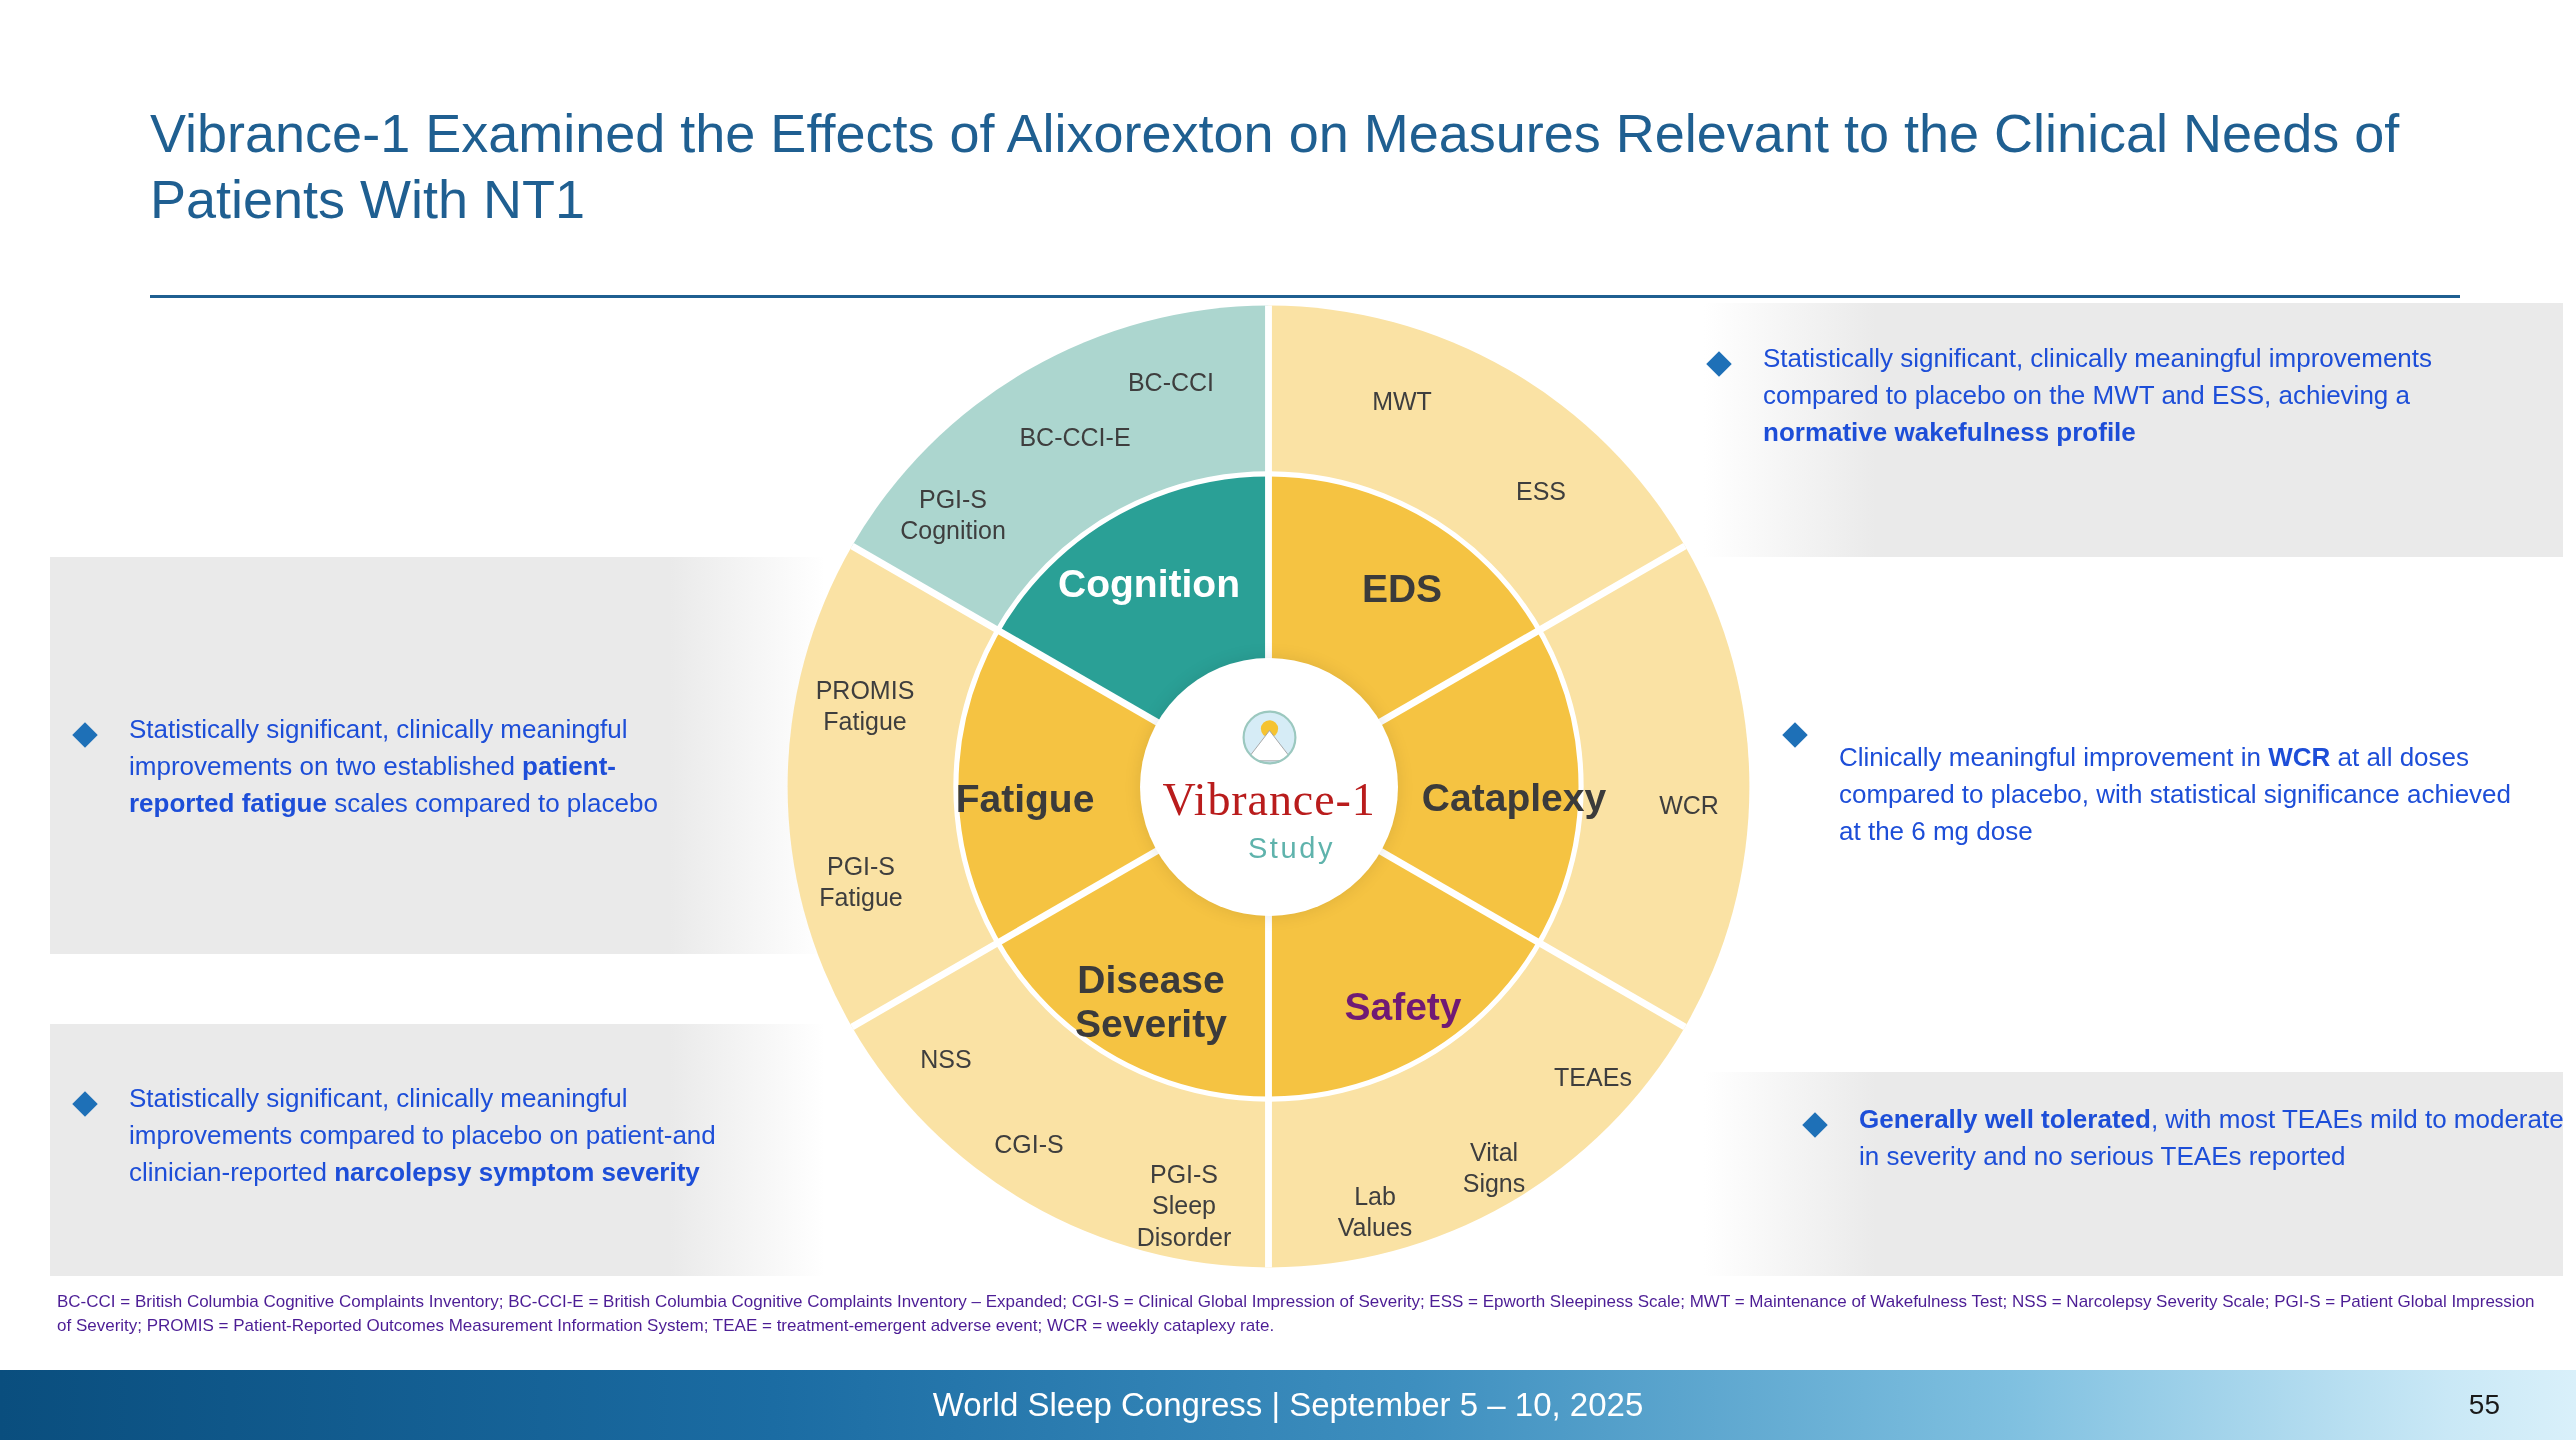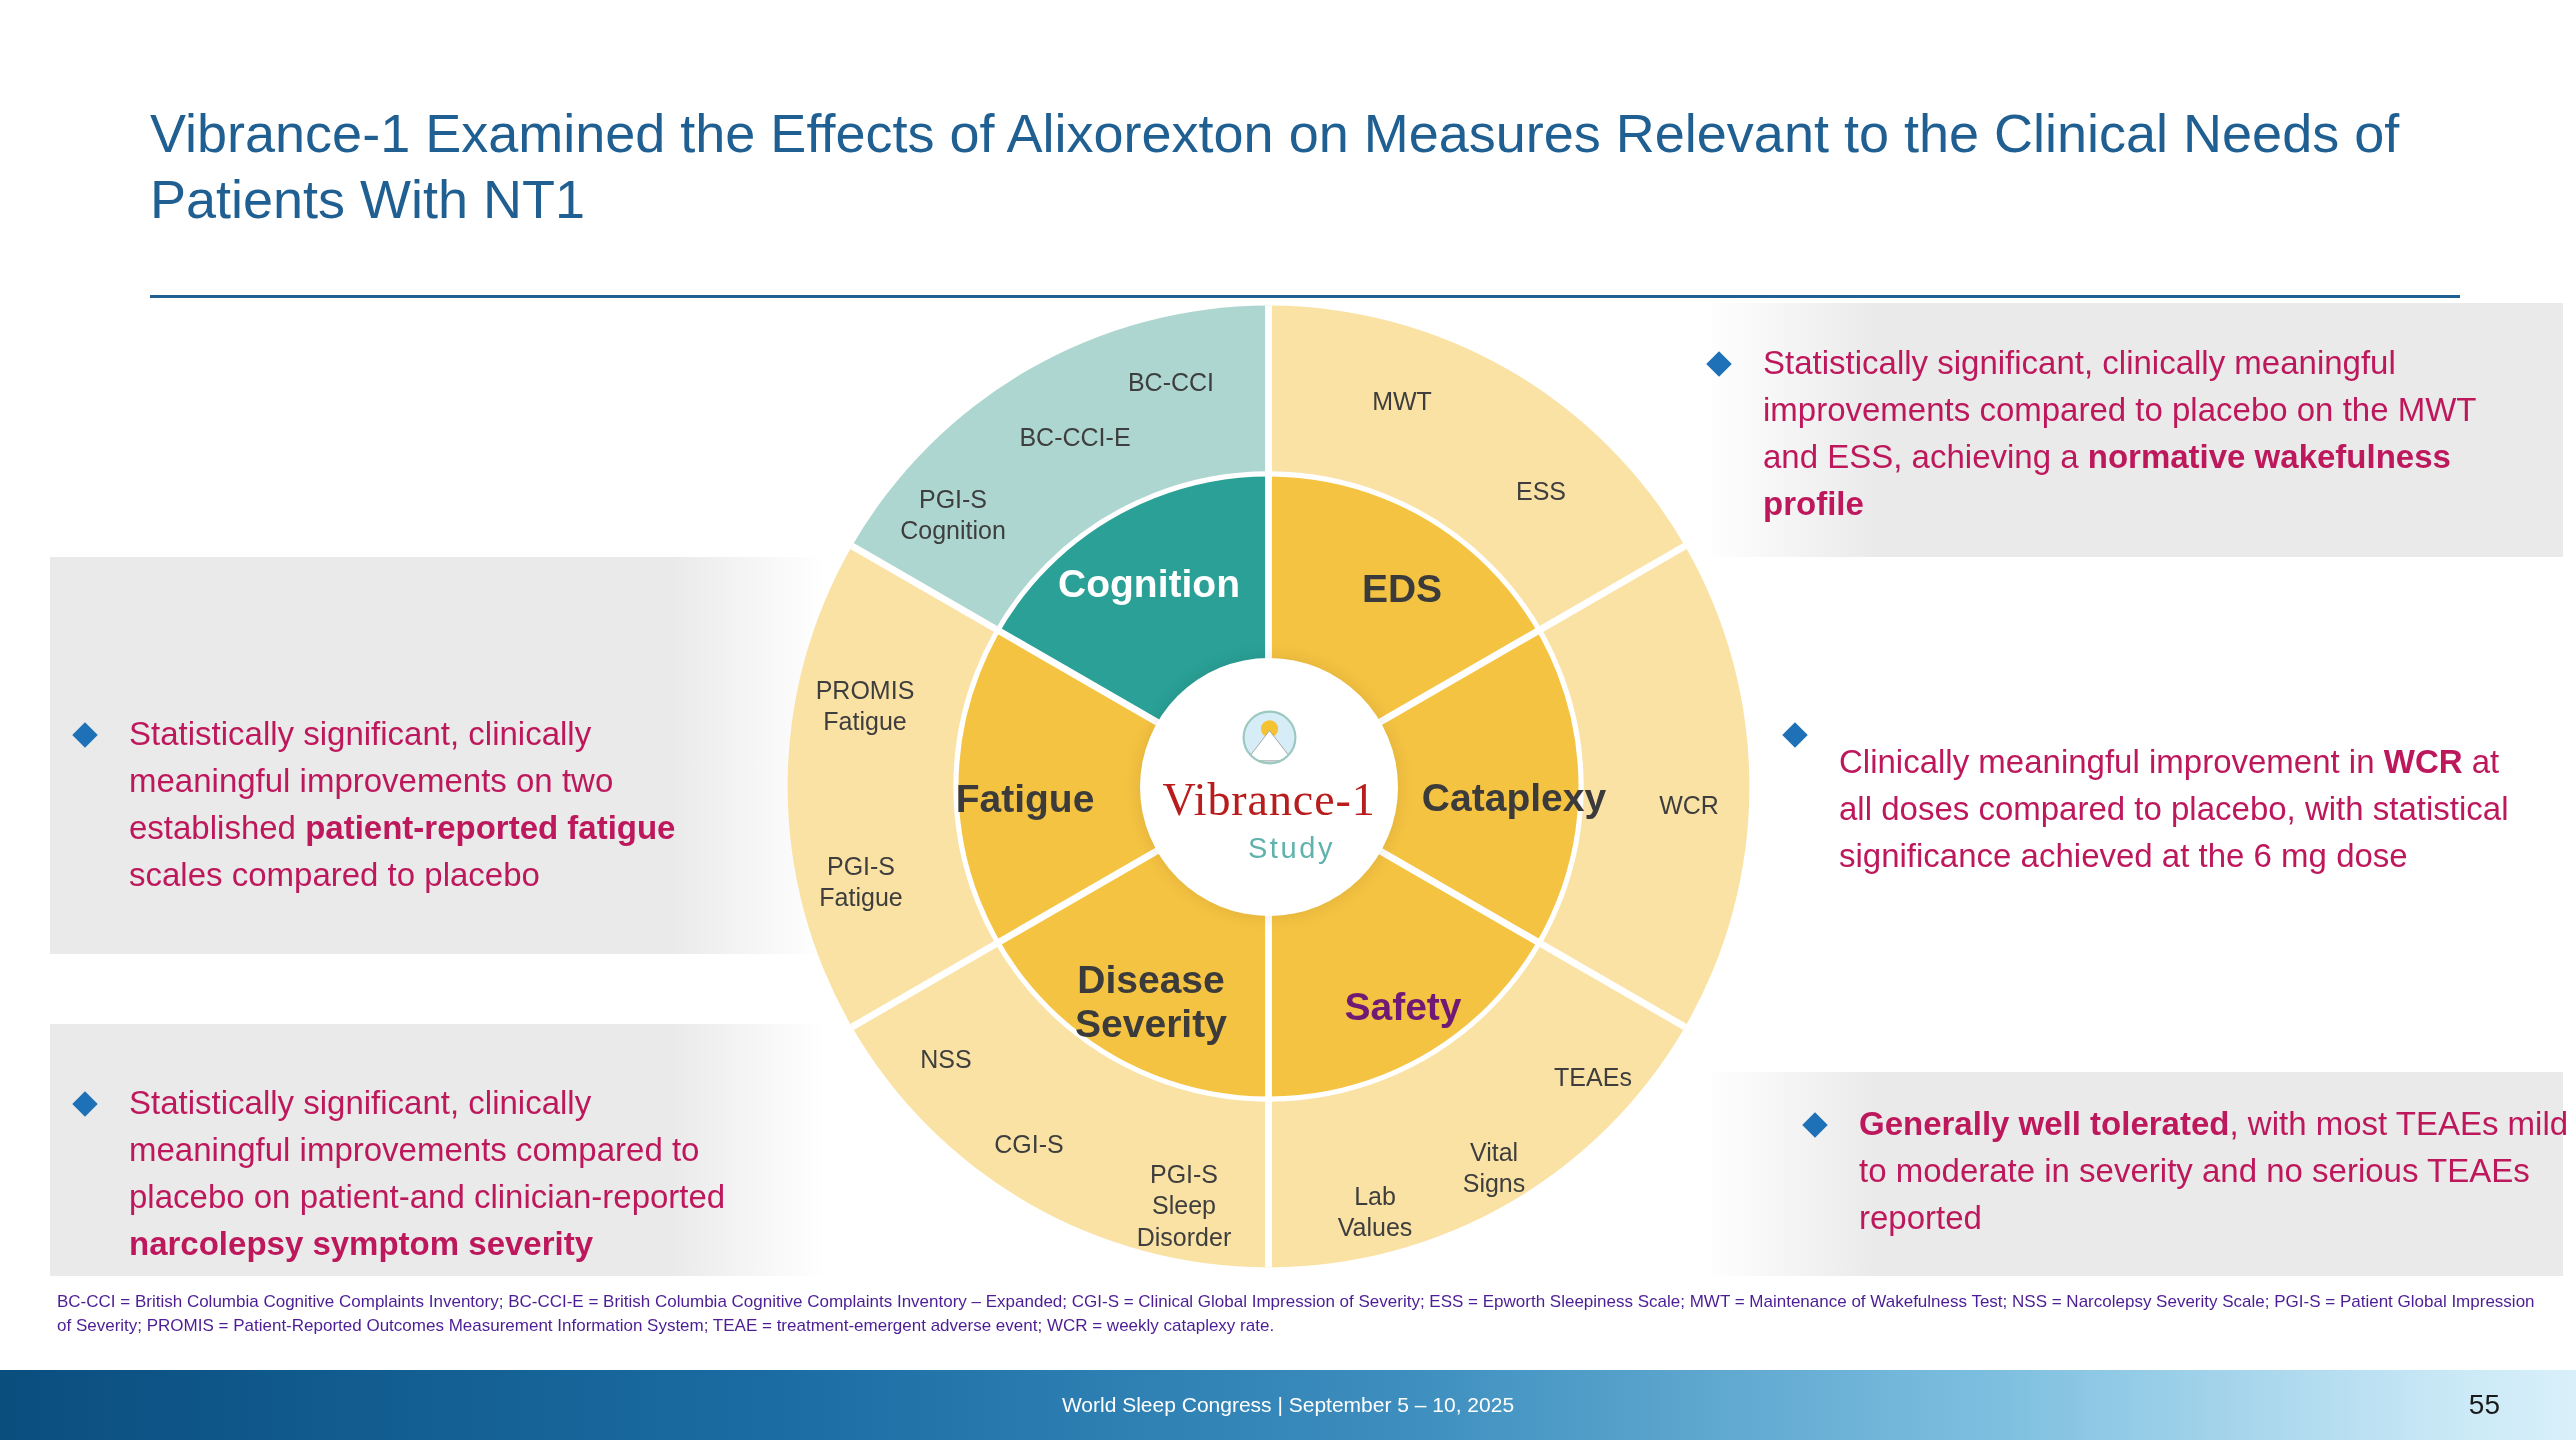--- a/index.html
+++ b/index.html
@@ -70,7 +70,7 @@
     width: 18px; height: 18px; background: var(--accent-blue, #1E70B7);
     transform: rotate(45deg); margin-top: 14.6px; flex: 0 0 auto;
   }
-  .callout-text { margin-left: 35px; font-size: 33px; line-height: 1.42; color: #be185d; }
+  .callout-text { margin-left: 35px; font-size: 26px; line-height: 1.42; color: #1d4ed8; }
   .b { font-weight: 700; }
 
   

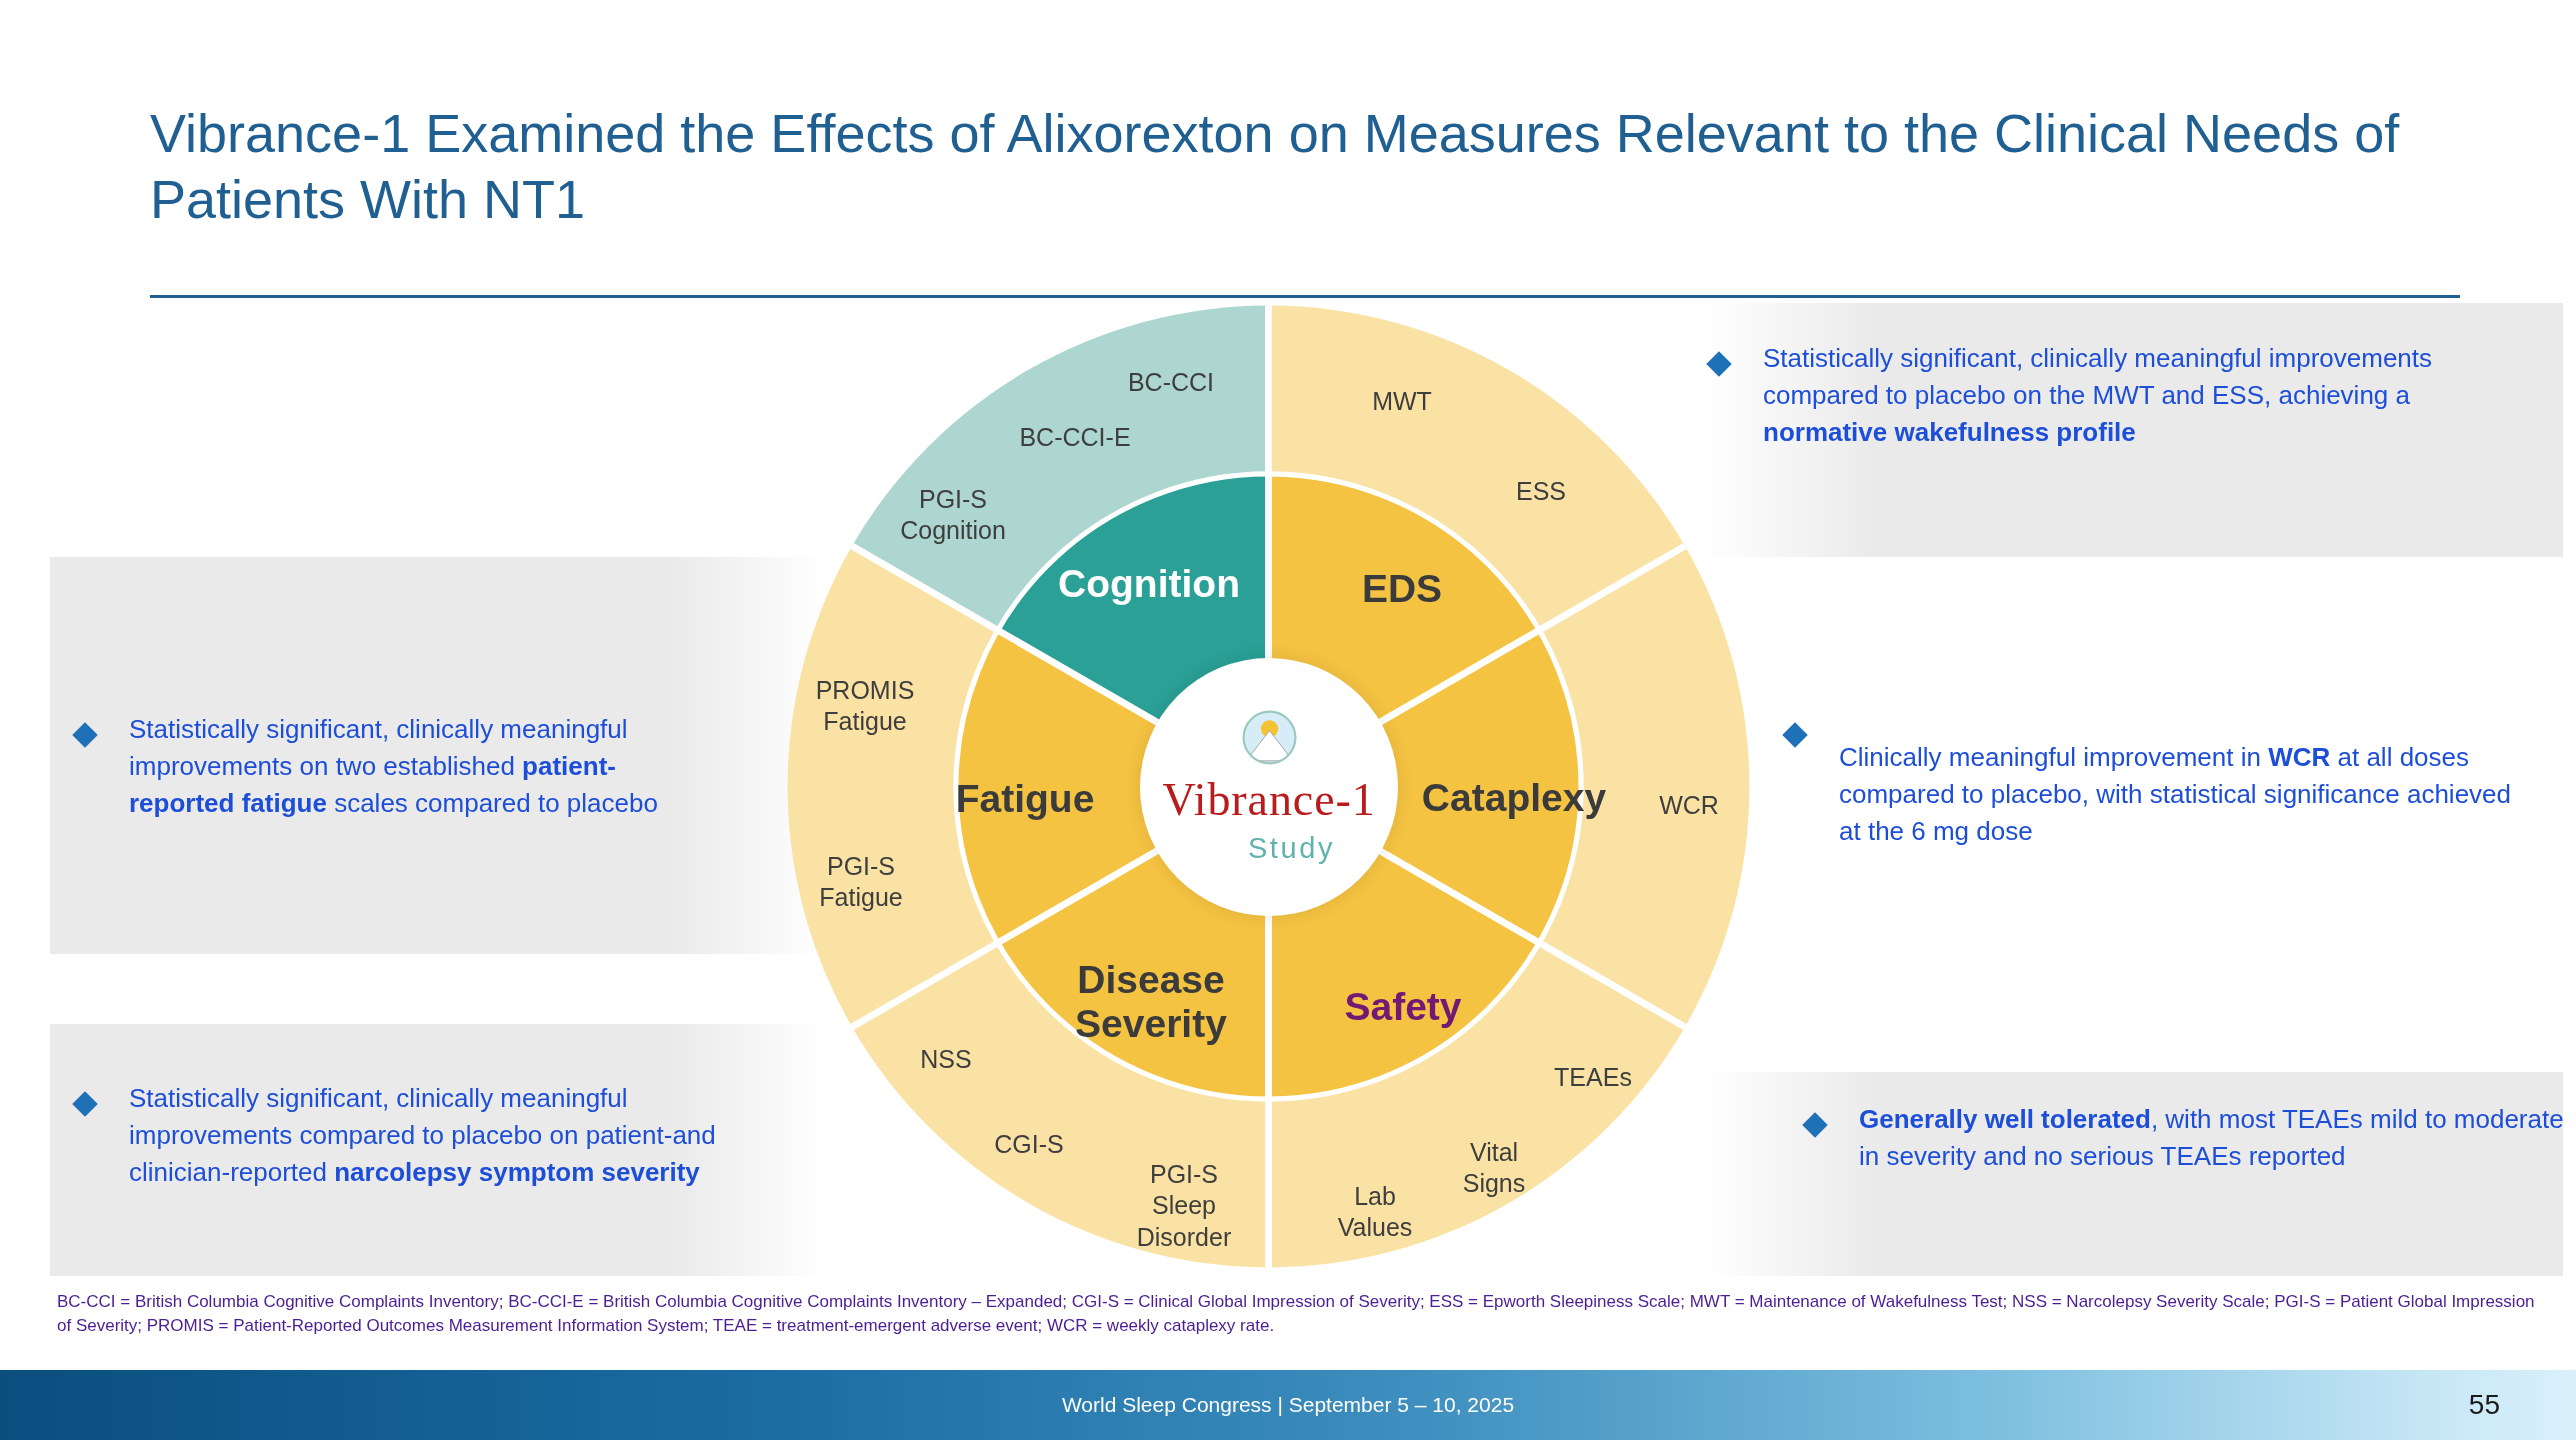--- a/index.html
+++ b/index.html
@@ -87,7 +87,7 @@
   }
   .footer-text {
     position: absolute; left: 0; width: 100%; text-align: center;
-    color: #ffffff; font-size: 21px; line-height: 70px;
+    color: #ffffff; font-size: 33px; line-height: 70px;
   }
   .page-number {
     position: absolute; right: 76px; top: 0; color: #1A1A1A;

